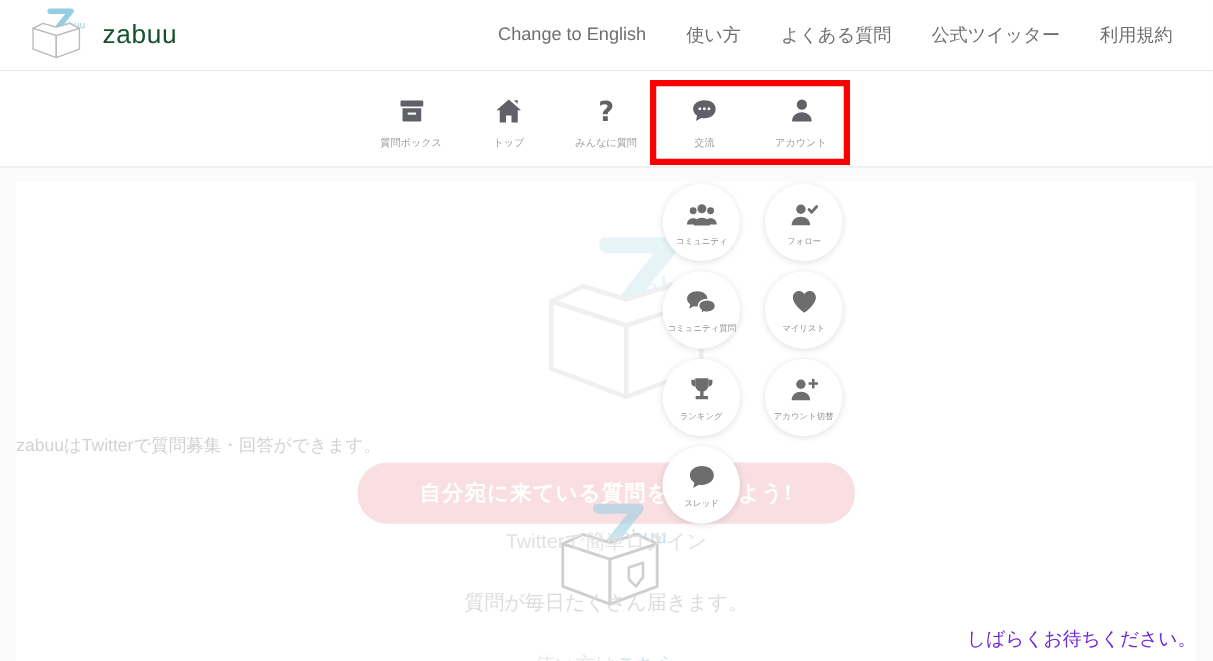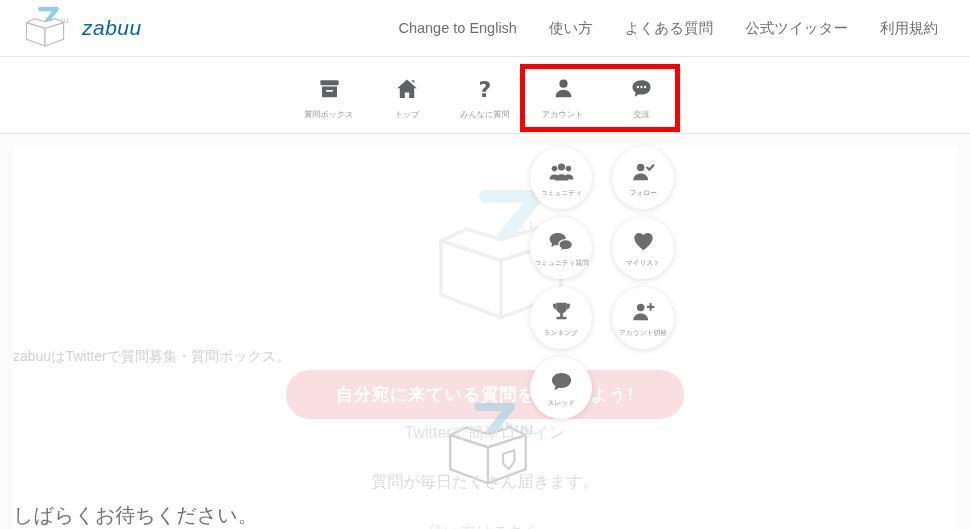--- a/index.html
+++ b/index.html
@@ -23,9 +23,8 @@
   .brand-name {
     margin-left: 12px;
     font-size: 21px;
-    color: #0369a1;
+    color: #14532d;
     letter-spacing: .5px;
-    font-style: italic;
   }
   .header-nav { margin-left: auto; display: flex; align-items: center; margin-right: 16px; }
   .header-nav a {

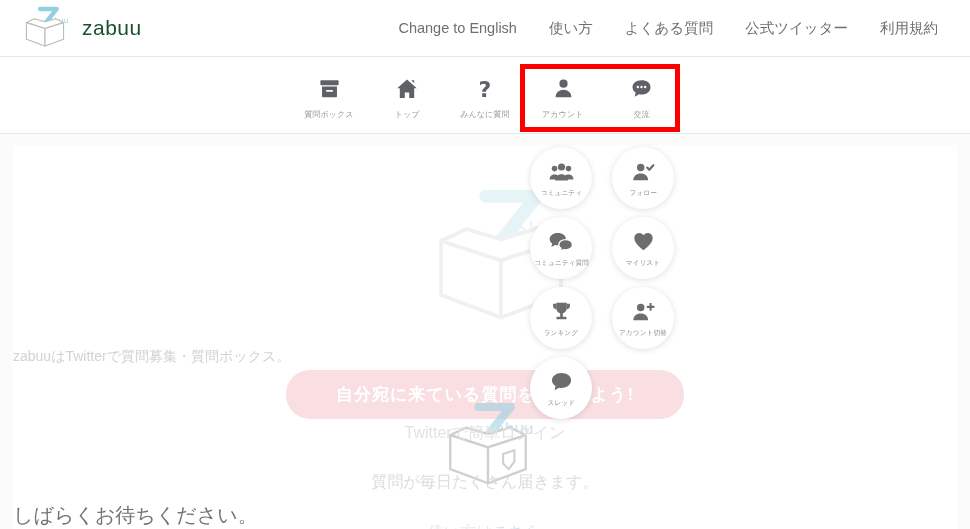--- a/index.html
+++ b/index.html
@@ -215,16 +215,6 @@
     <div class="nav-item">
       <span class="nav-icon">
         <svg viewBox="0 0 24 24" width="23" height="23">
-          <circle cx="12" cy="7" r="4.3"></circle>
-          <path d="M3.8 21 c0 -4.6 3.7 -7.6 8.2 -7.6 s8.2 3 8.2 7.6 Z"></path>
-        </svg>
-      </span>
-      <span class="nav-label">アカウント</span>
-    </div>
-
-    <div class="nav-item">
-      <span class="nav-icon">
-        <svg viewBox="0 0 24 24" width="23" height="23">
           <path d="M12 3.4 C6.5 3.4 2.6 6.6 2.6 10.6 c0 2.3 1.3 4.3 3.3 5.7 l-0.9 4.3 l4.4 -2.5 c0.8 0.15 1.7 0.23 2.6 0.23 c5.5 0 9.4 -3.2 9.4 -7.7 S17.5 3.4 12 3.4 Z"></path>
           <circle cx="8.2" cy="10.5" r="1.25" fill="#ffffff"></circle>
           <circle cx="12" cy="10.5" r="1.25" fill="#ffffff"></circle>
@@ -232,6 +222,16 @@
         </svg>
       </span>
       <span class="nav-label">交流</span>
+    </div>
+
+    <div class="nav-item">
+      <span class="nav-icon">
+        <svg viewBox="0 0 24 24" width="23" height="23">
+          <circle cx="12" cy="7" r="4.3"></circle>
+          <path d="M3.8 21 c0 -4.6 3.7 -7.6 8.2 -7.6 s8.2 3 8.2 7.6 Z"></path>
+        </svg>
+      </span>
+      <span class="nav-label">アカウント</span>
     </div>
 
   </div>

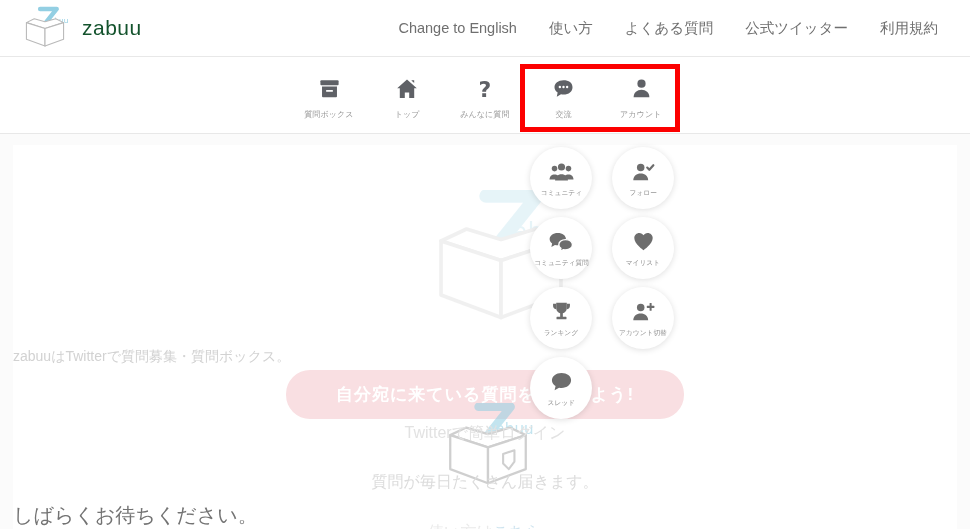--- a/index.html
+++ b/index.html
@@ -251,7 +251,7 @@
     </svg>
   </span>
 
-  <div class="hero-line2">zabuuはTwitterで質問募集・質問ボックス。</div>
+  <div class="hero-line2">zabuuはTwitterで質問募集・回答ができます。</div>
 
   <div class="cta-wrap">
     <button class="cta-button">自分宛に来ている質問を見てみよう!</button>

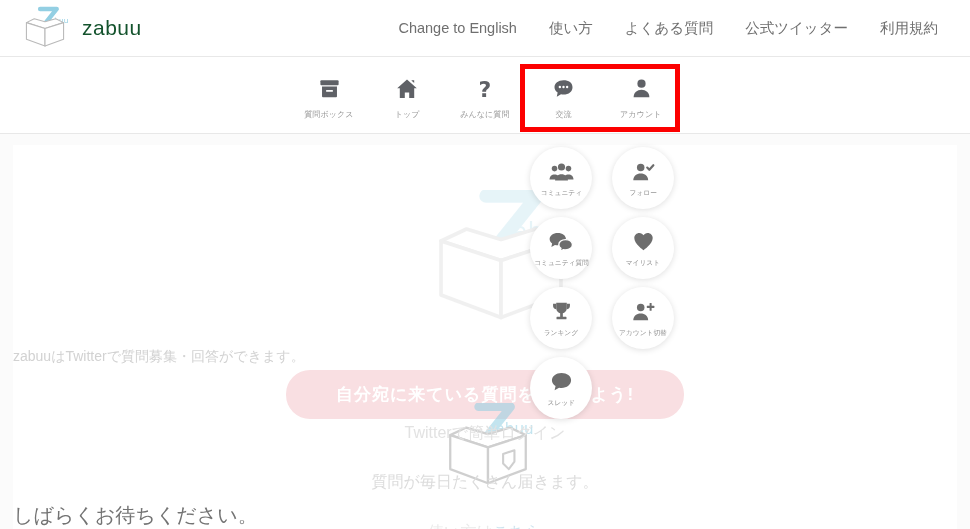--- a/index.html
+++ b/index.html
@@ -124,7 +124,7 @@
   }
   .loading-text {
     position: absolute; left: 0; top: 357px; width: 944px;
-    text-align: left; font-size: 20px; color: #737373;
+    text-align: right; font-size: 15px; color: #6d28d9;
   }
   .howto-text {
     position: absolute; left: 0; top: 377px; width: 944px;

